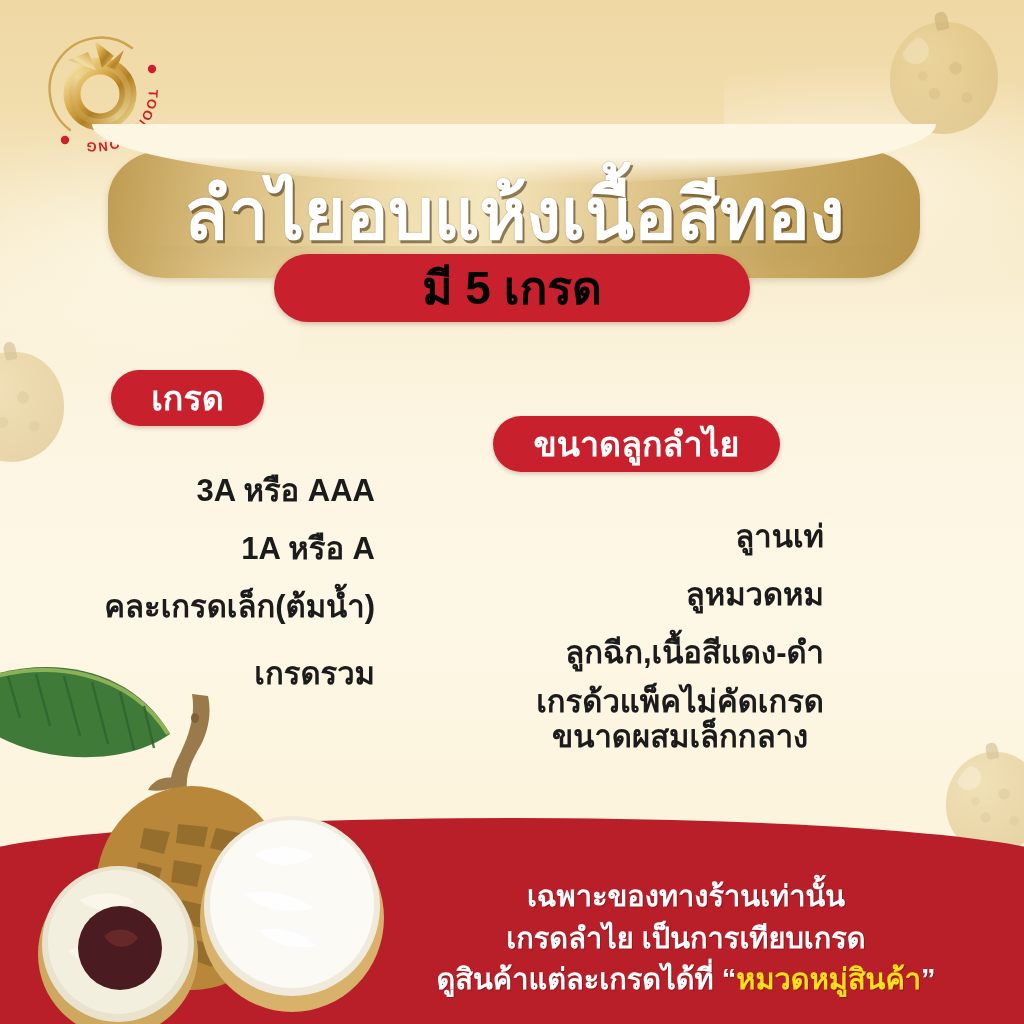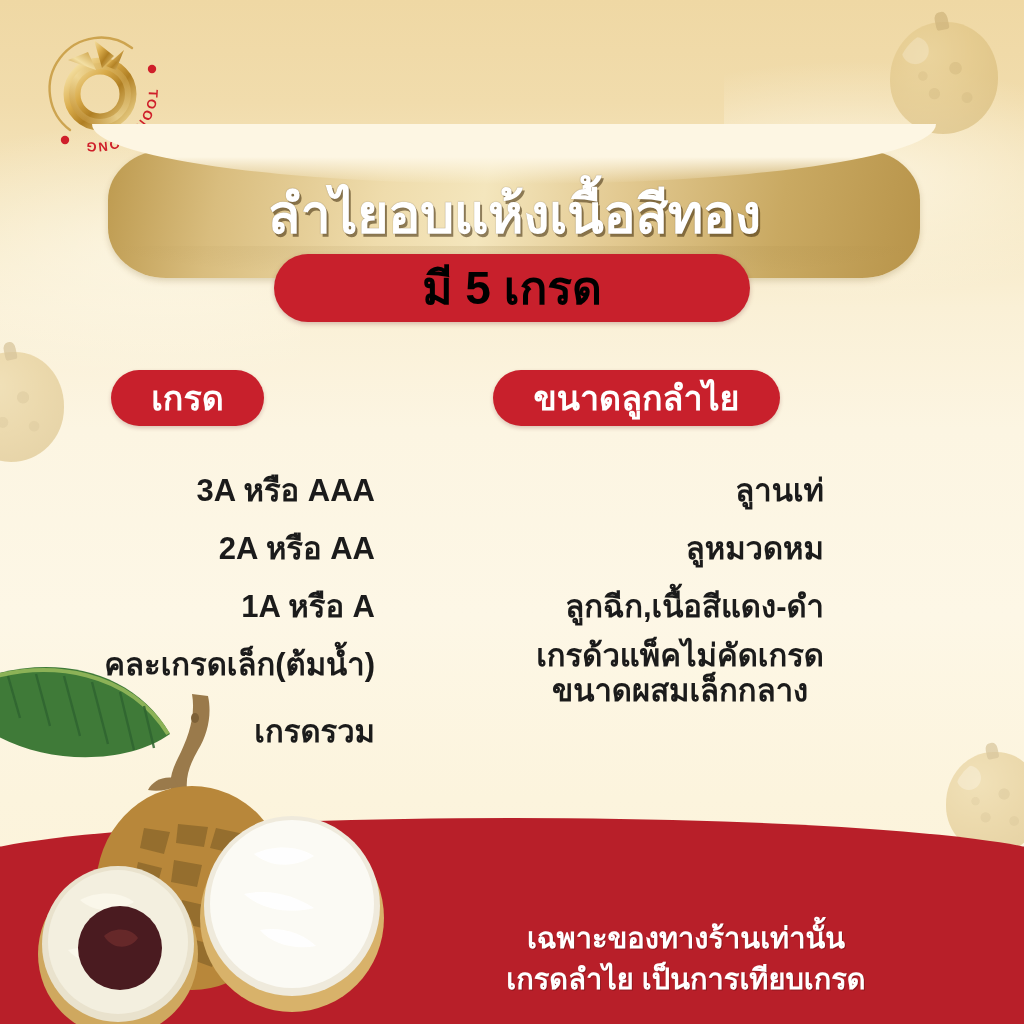--- a/index.html
+++ b/index.html
@@ -139,7 +139,7 @@
     display: flex;
     align-items: center;
     justify-content: center;
-    font-size: 54px;
+    font-size: 72px;
     font-weight: 700;
     color: #ffffff;
     letter-spacing: -0.5px;

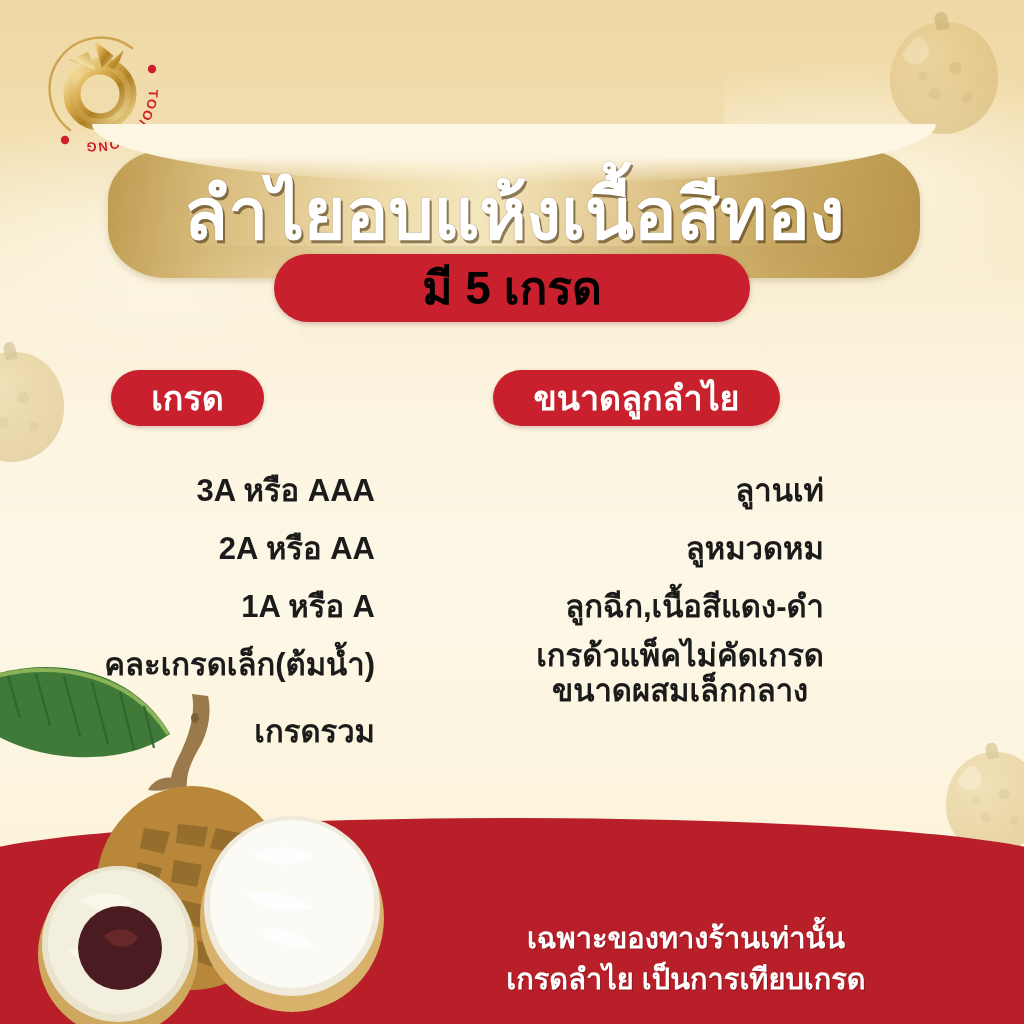--- a/index.html
+++ b/index.html
@@ -202,7 +202,7 @@
     line-height: 1;
   }
   .col-left  { padding-right: 52px; }
-  .col-right { padding-left: 22px; }
+  .col-right { padding-left: 22px; margin-top: 46px; }
 
   .rows {
     margin-top: 36px;

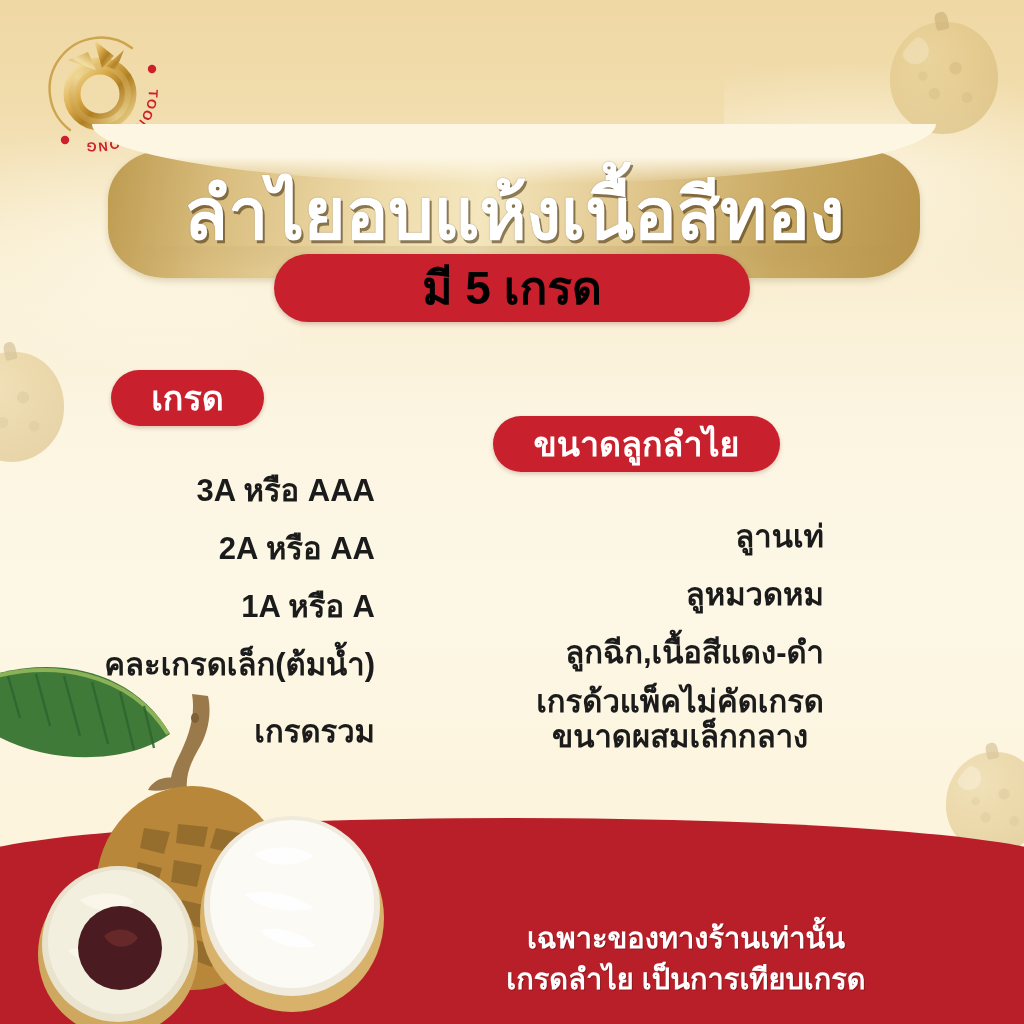--- a/index.html
+++ b/index.html
@@ -337,7 +337,6 @@
       <div class="col-head">เกรด</div>
       <div class="rows">
         <div class="row-cell">3A หรือ AAA</div>
-        <div class="row-cell">2A หรือ AA</div>
         <div class="row-cell">1A หรือ A</div>
         <div class="row-cell">คละเกรดเล็ก(ต้มน้ำ)</div>
         <div class="row-cell two-line">เกรดรวม</div>

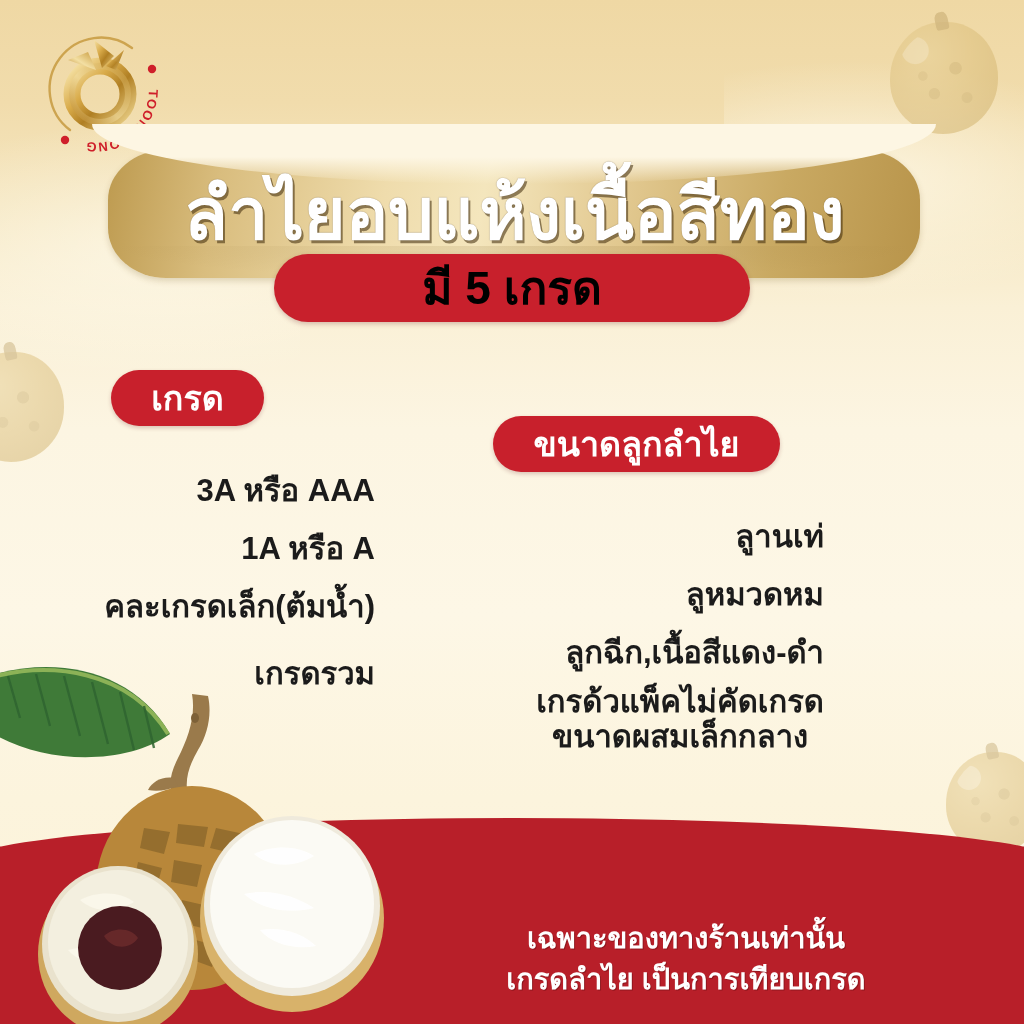--- a/index.html
+++ b/index.html
@@ -428,6 +428,7 @@
   <div class="footer-text">
     <span class="line">เฉพาะของทางร้านเท่านั้น</span>
     <span class="line">เกรดลำไย เป็นการเทียบเกรด</span>
+    <span class="line"><span>ดูสินค้าแต่ละเกรดได้ที่ </span><span>“</span><span class="hl">หมวดหมู่สินค้า</span><span>”</span></span>
   </div>
 
 </div>

